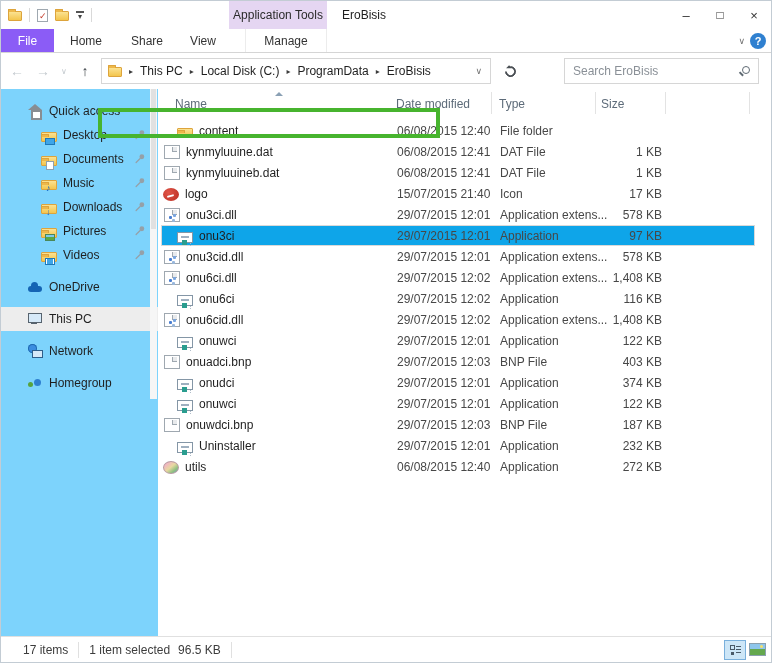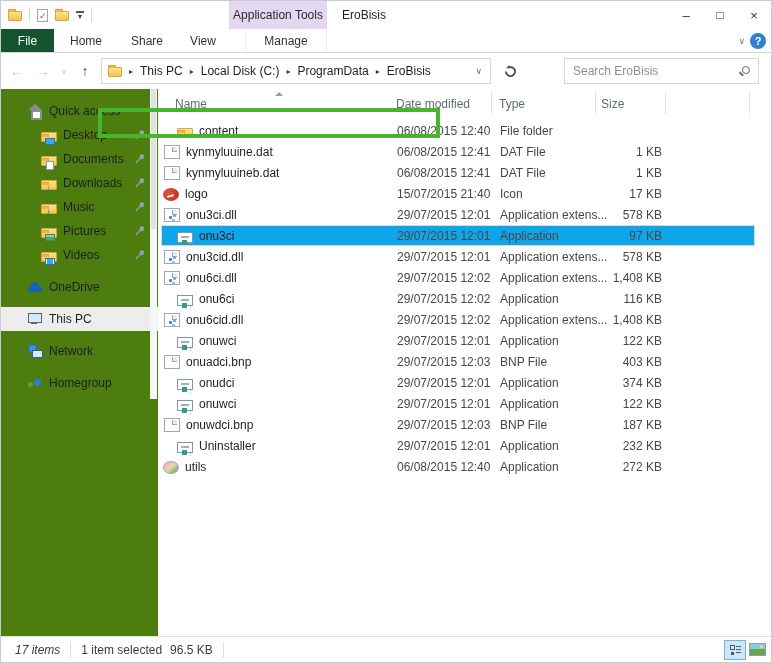--- a/index.html
+++ b/index.html
@@ -27,7 +27,7 @@
   
   .ribbon-tabs { position:absolute; top:28px; left:0; right:0; height:24px; background:#fff; border-bottom:1px solid #d5d5d5; display:flex; align-items:stretch; }
   .rtab { display:flex; align-items:center; justify-content:center; color:#333; }
-  .rtab.file { width:53px; background:#14532d; color:#fff; }
+  .rtab.file { width:53px; background:#8b5cf6; color:#fff; }
   .rtab.home { width:50px; margin-left:7px;text-align:right; }
   .rtab.share { width:48px; margin-left:12px; }
   .rtab.view { width:44px; margin-left:10px; }

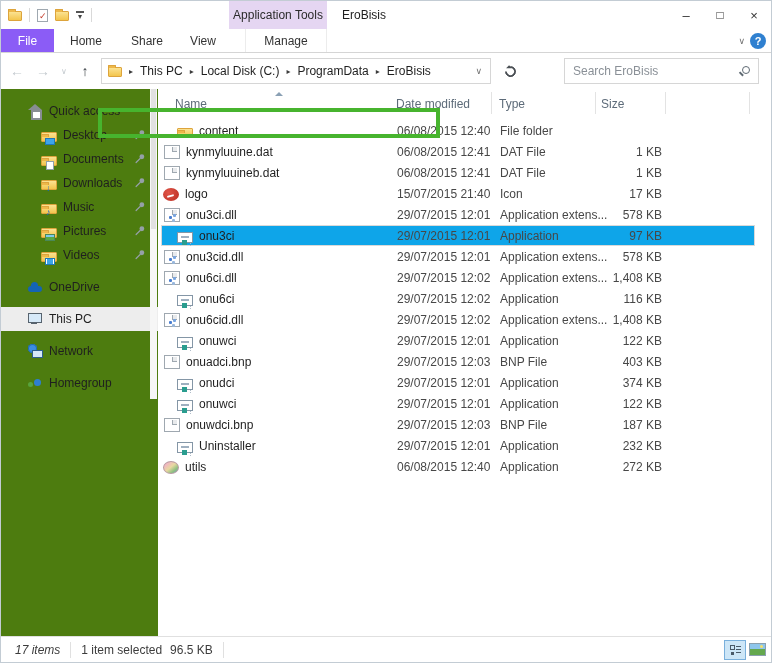--- a/index.html
+++ b/index.html
@@ -59,7 +59,7 @@
   .search-icon::after { content:""; position:absolute; width:5px; height:1.5px; background:#5f6a73; left:-4px; bottom:-2px; transform:rotate(45deg); }
 
   
-  .sidebar { position:absolute; top:88px; left:0; width:157px; bottom:26px; background:#4d7c0f; padding-top:10px; overflow:hidden; }
+  .sidebar { position:absolute; top:88px; left:0; width:157px; bottom:26px; background:#7dd3fc; padding-top:10px; overflow:hidden; }
   .sb-item { height:24px; display:flex; align-items:center; padding-left:26px; }
   .sb-item.child { padding-left:40px; }
   .sb-item.sel { background:#ededed; }

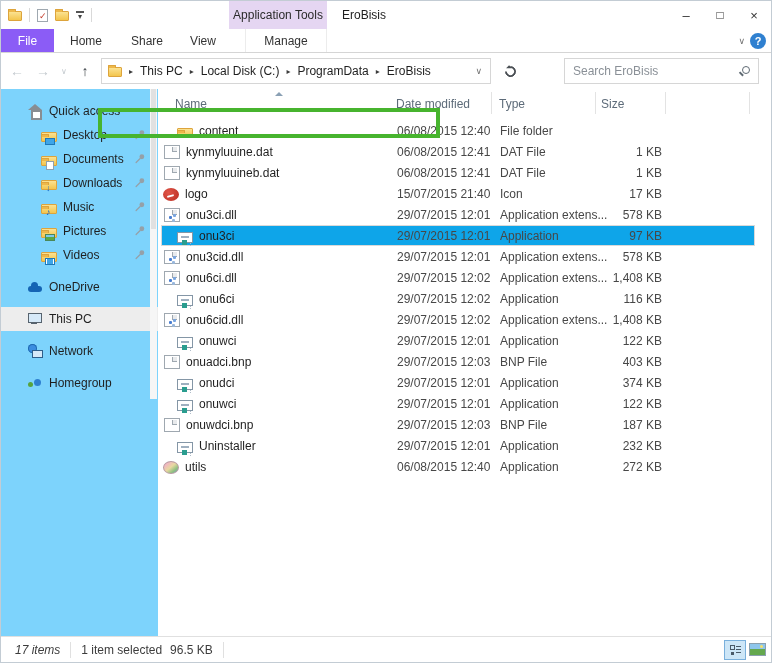--- a/index.html
+++ b/index.html
@@ -245,17 +245,17 @@
   </div>
 
   <div class="sb-item child">
+    <span class="sb-ic ic-music-folder"></span>
+    <span class="sb-label">Music</span>
+    <svg class="pin" viewBox="0 0 16 16">
+      <circle cx="10.5" cy="5" r="3.2"></circle>
+      <path d="M8.2 7.3 L2.8 12.7"></path>
+    </svg>
+  </div>
+
+  <div class="sb-item child">
     <span class="sb-ic ic-downloads-folder"></span>
     <span class="sb-label">Downloads</span>
-    <svg class="pin" viewBox="0 0 16 16">
-      <circle cx="10.5" cy="5" r="3.2"></circle>
-      <path d="M8.2 7.3 L2.8 12.7"></path>
-    </svg>
-  </div>
-
-  <div class="sb-item child">
-    <span class="sb-ic ic-music-folder"></span>
-    <span class="sb-label">Music</span>
     <svg class="pin" viewBox="0 0 16 16">
       <circle cx="10.5" cy="5" r="3.2"></circle>
       <path d="M8.2 7.3 L2.8 12.7"></path>

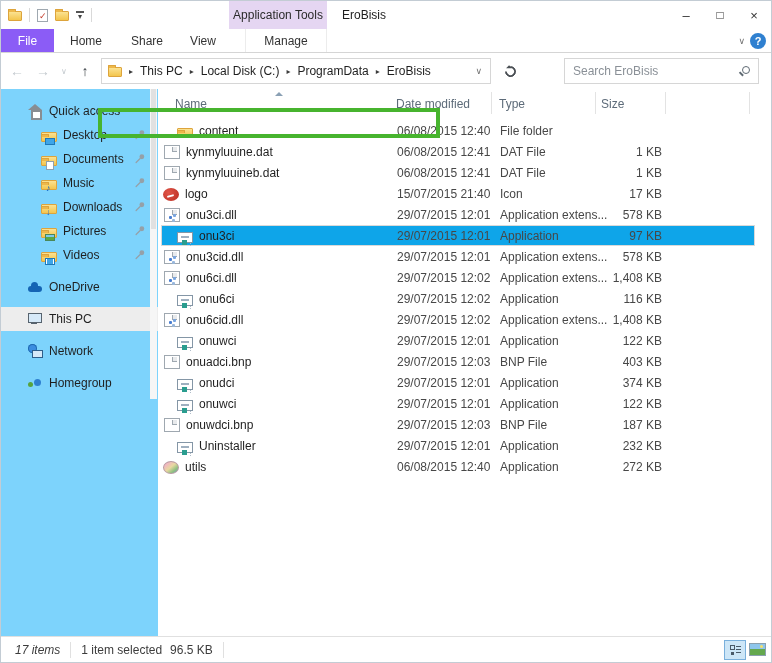--- a/index.html
+++ b/index.html
@@ -124,7 +124,7 @@
 
   
   .statusbar { position:absolute; left:0; right:0; bottom:0; height:26px; background:#fff; border-top:1px solid #e0e0e0; display:flex; align-items:center; color:#3c3c3c; }
-  .sb-count { margin-left:14px;font-style:italic; }
+  .sb-count { margin-left:22px; }
   .status-sep { width:1px; height:16px; background:#e0e0e0; margin:0 10px; }
   .sb-selsize { margin-left:8px; }
   .view-btns { margin-left:auto; margin-right:5px; display:flex; align-items:center; gap:3px; }

